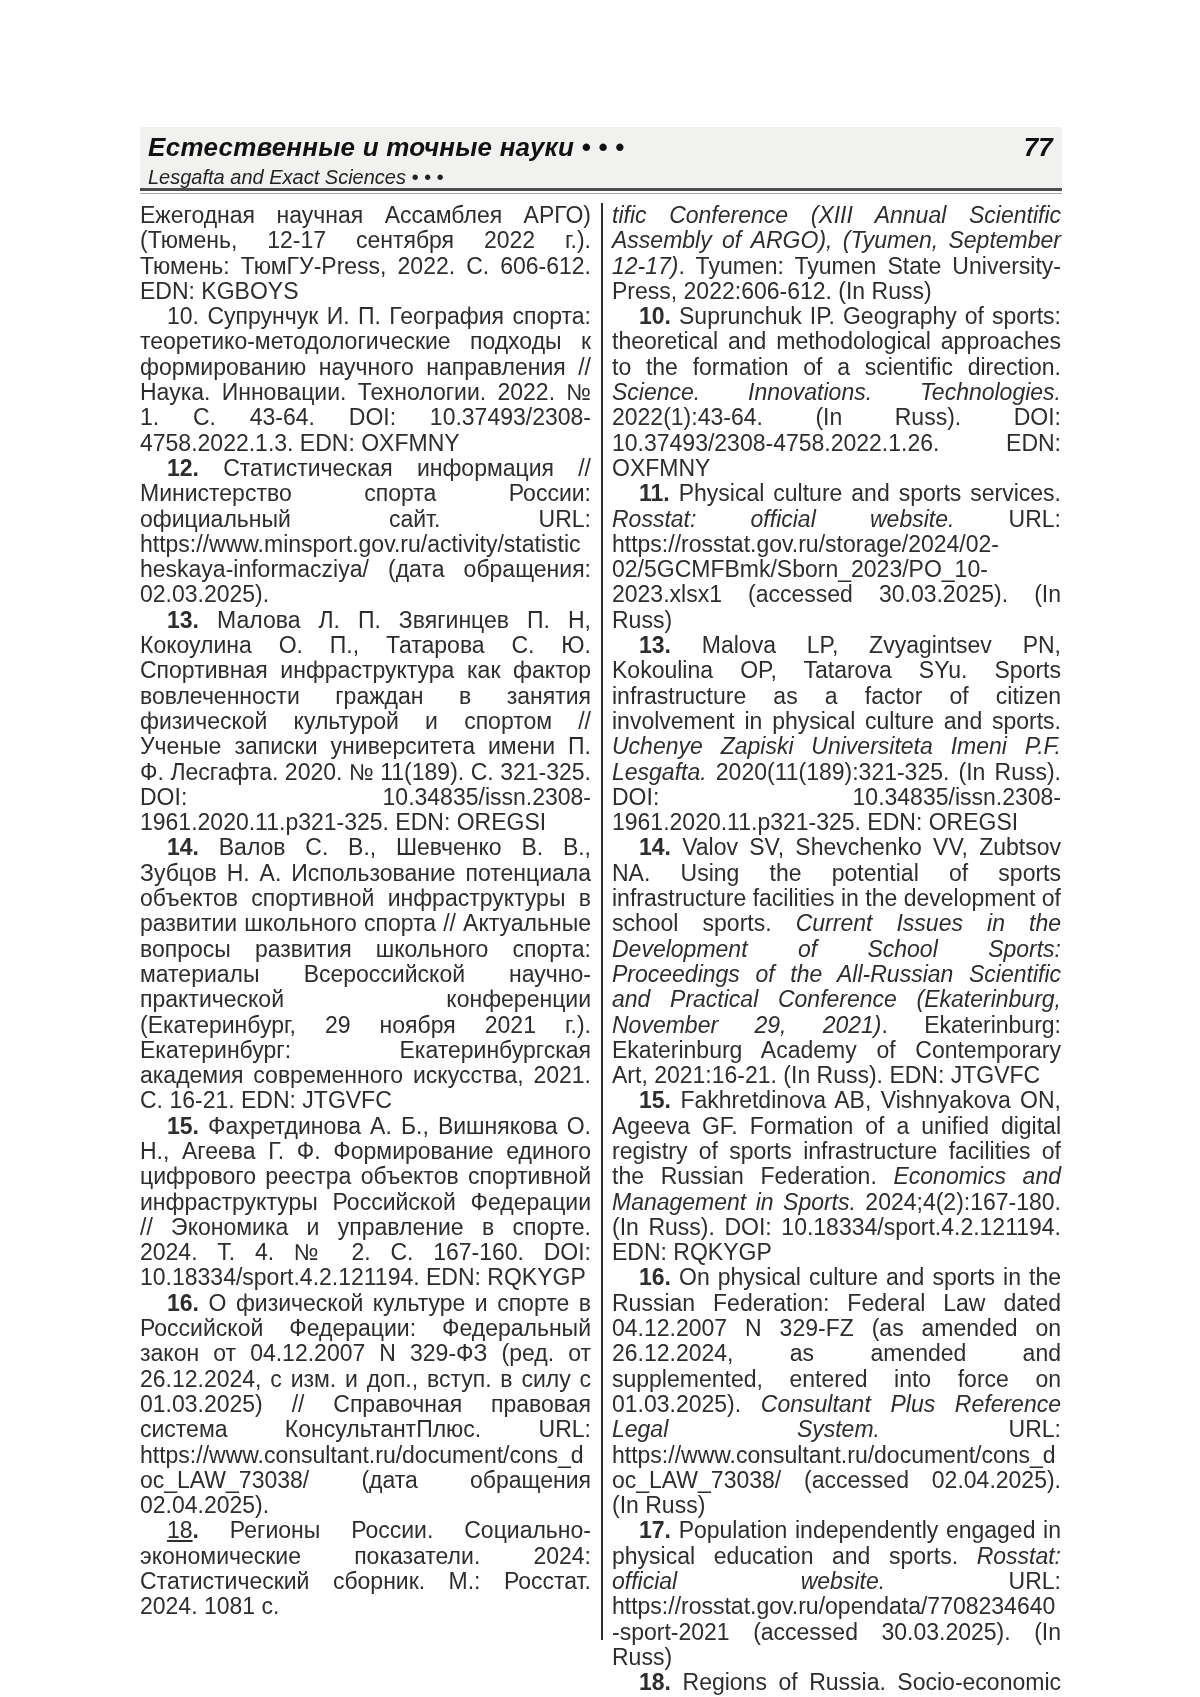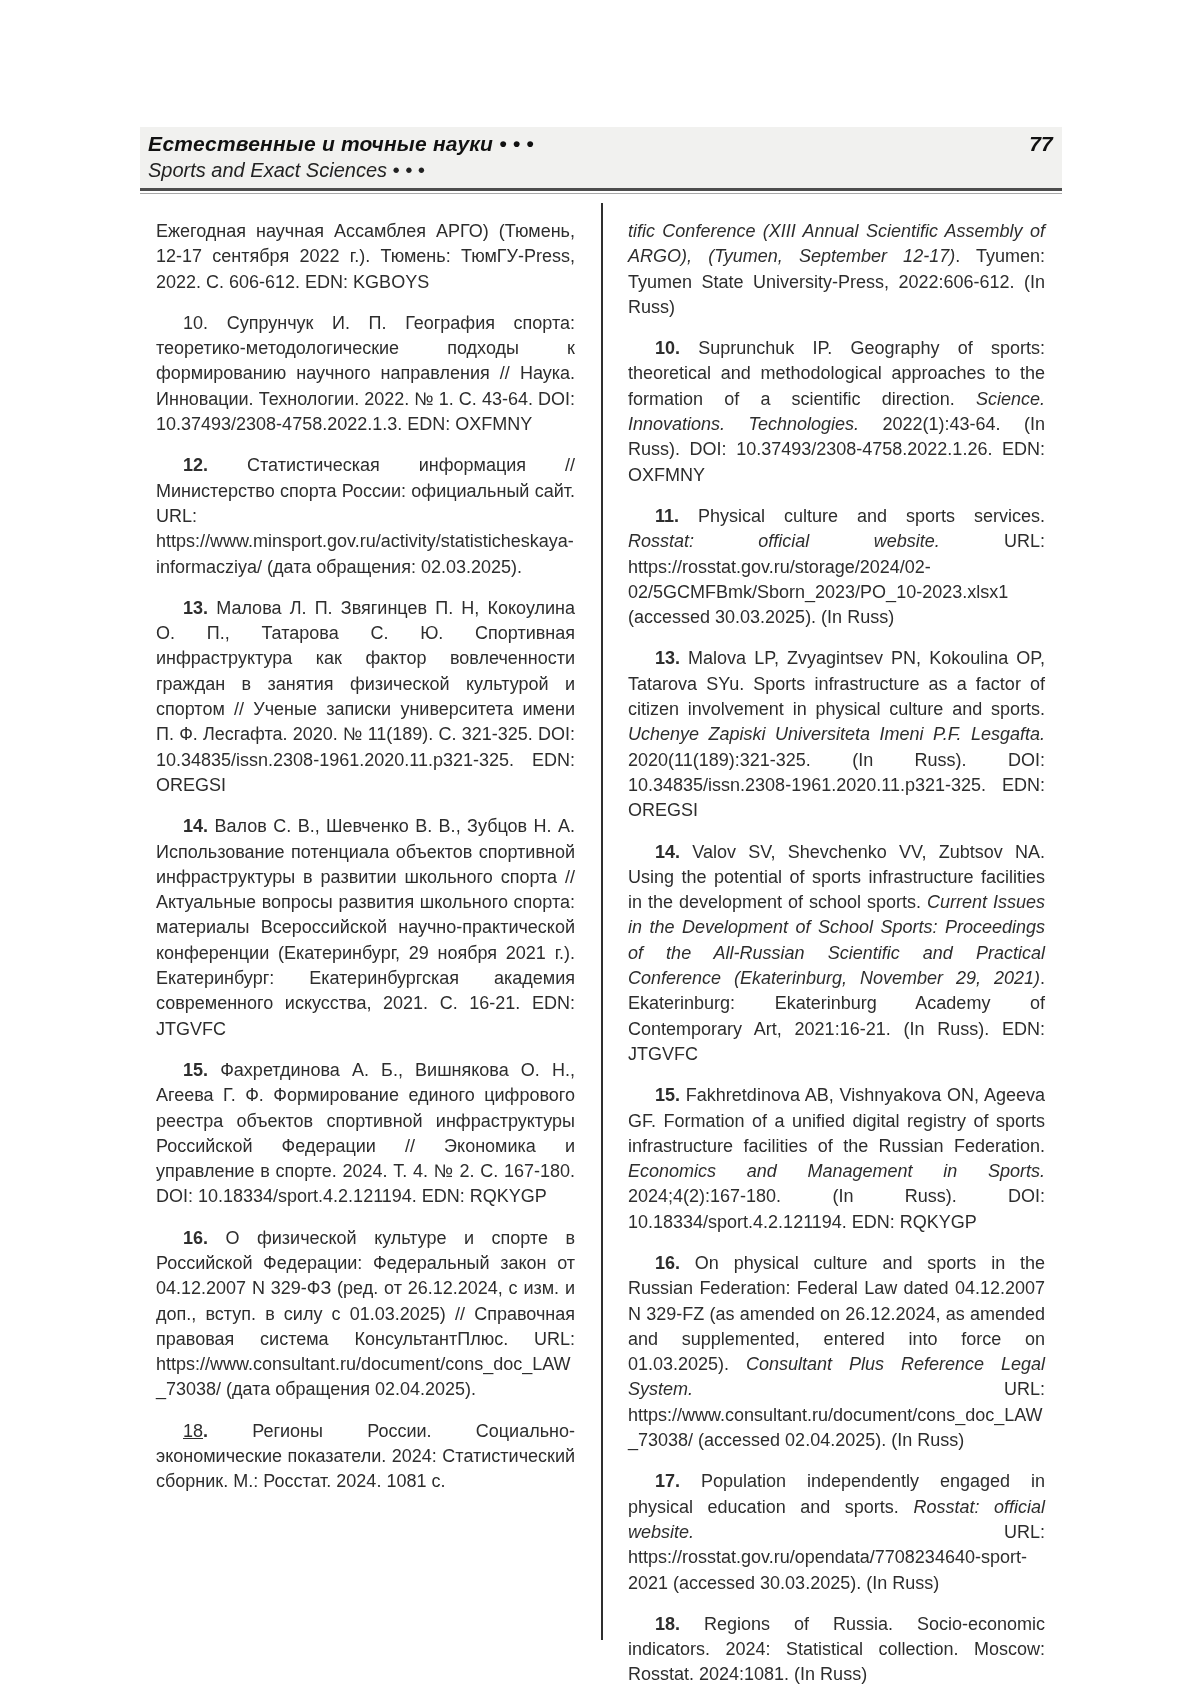--- a/index.html
+++ b/index.html
@@ -23,7 +23,7 @@
   }
   .header-row1 {
     display: flex; justify-content: space-between; align-items: flex-start;
-    font-size: 21px; font-weight: bold; font-style: italic;
+    font-size: 26px; font-weight: bold; font-style: italic;
     color: #111111; letter-spacing: 0.2px;
   }
   .header-row2 {

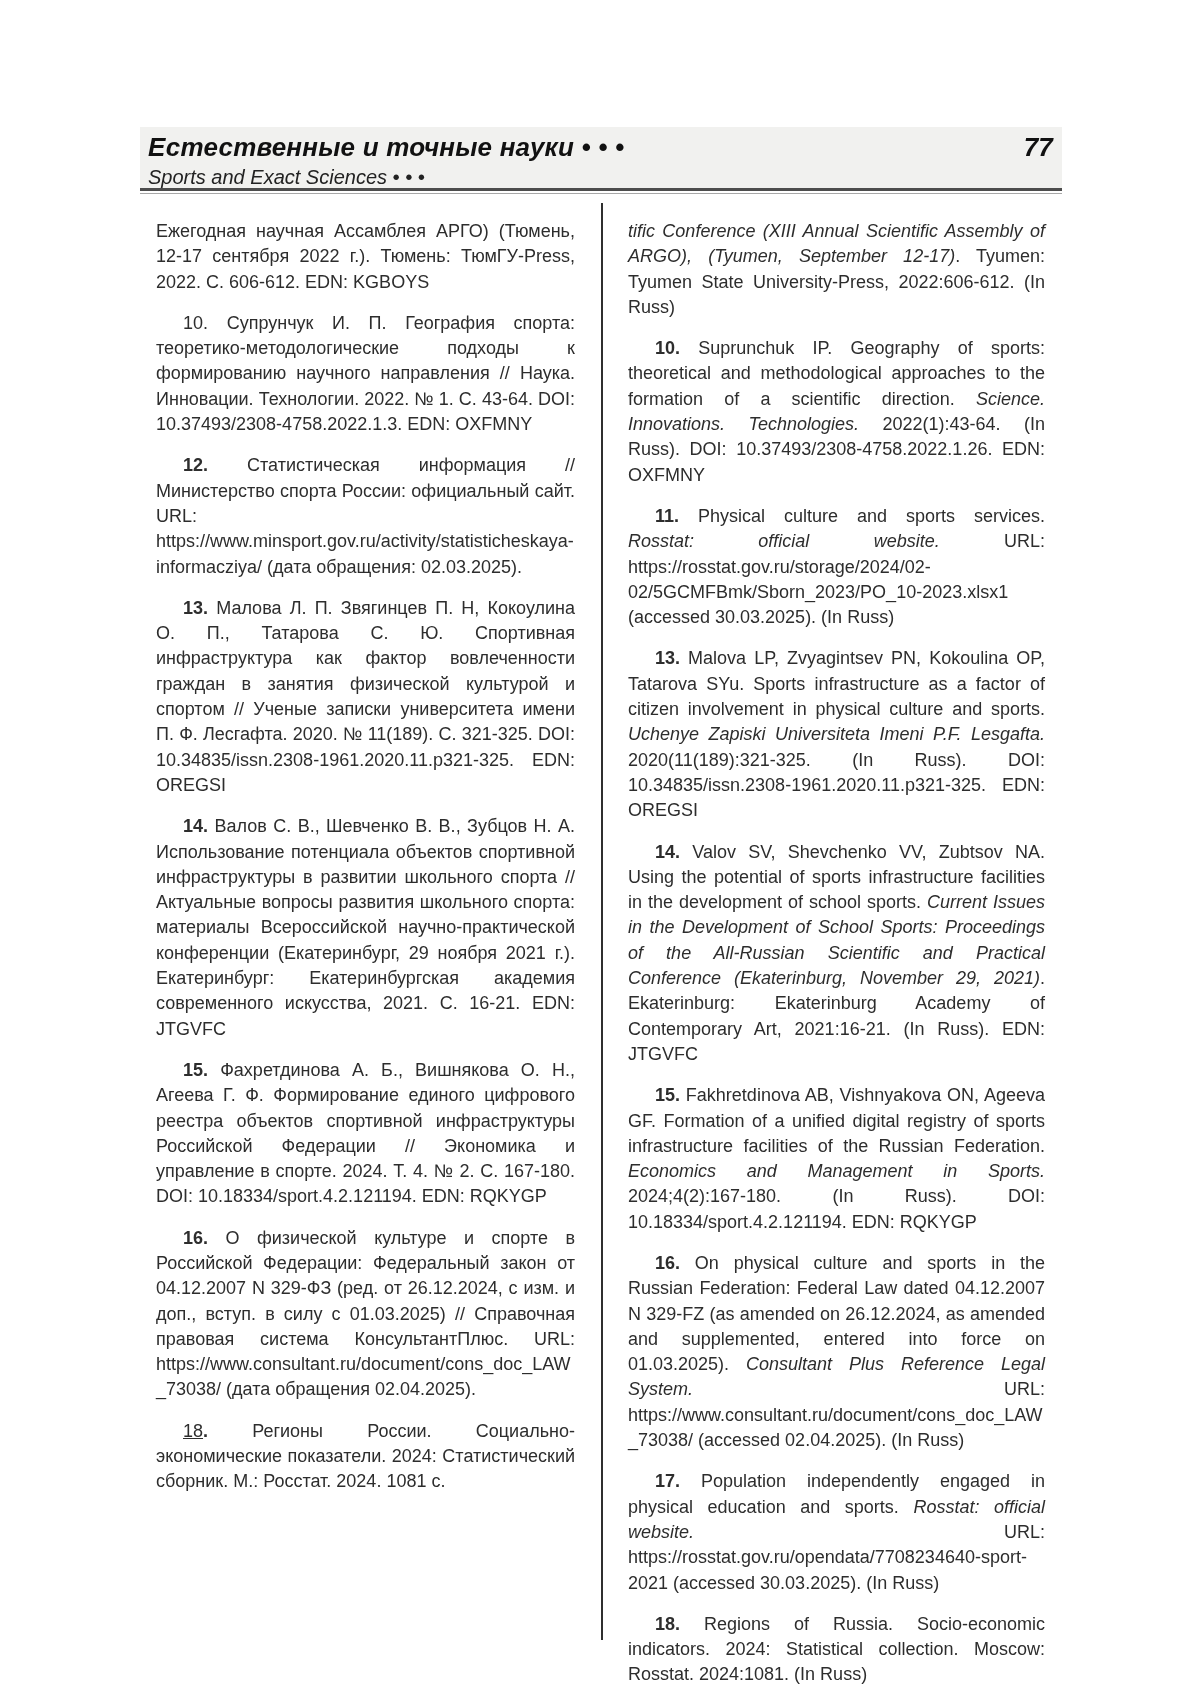--- a/index.html
+++ b/index.html
@@ -76,7 +76,7 @@
       <span>Естественные и точные науки  • • •</span>
       <span>77</span>
     </div>
-    <div class="header-row2">Sports and Exact Sciences • • •</div>
+    <div class="header-row2">Lesgafta and Exact Sciences • • •</div>
   </div>
   <div class="header-rule-dark"></div>
   <div class="header-rule-light"></div>

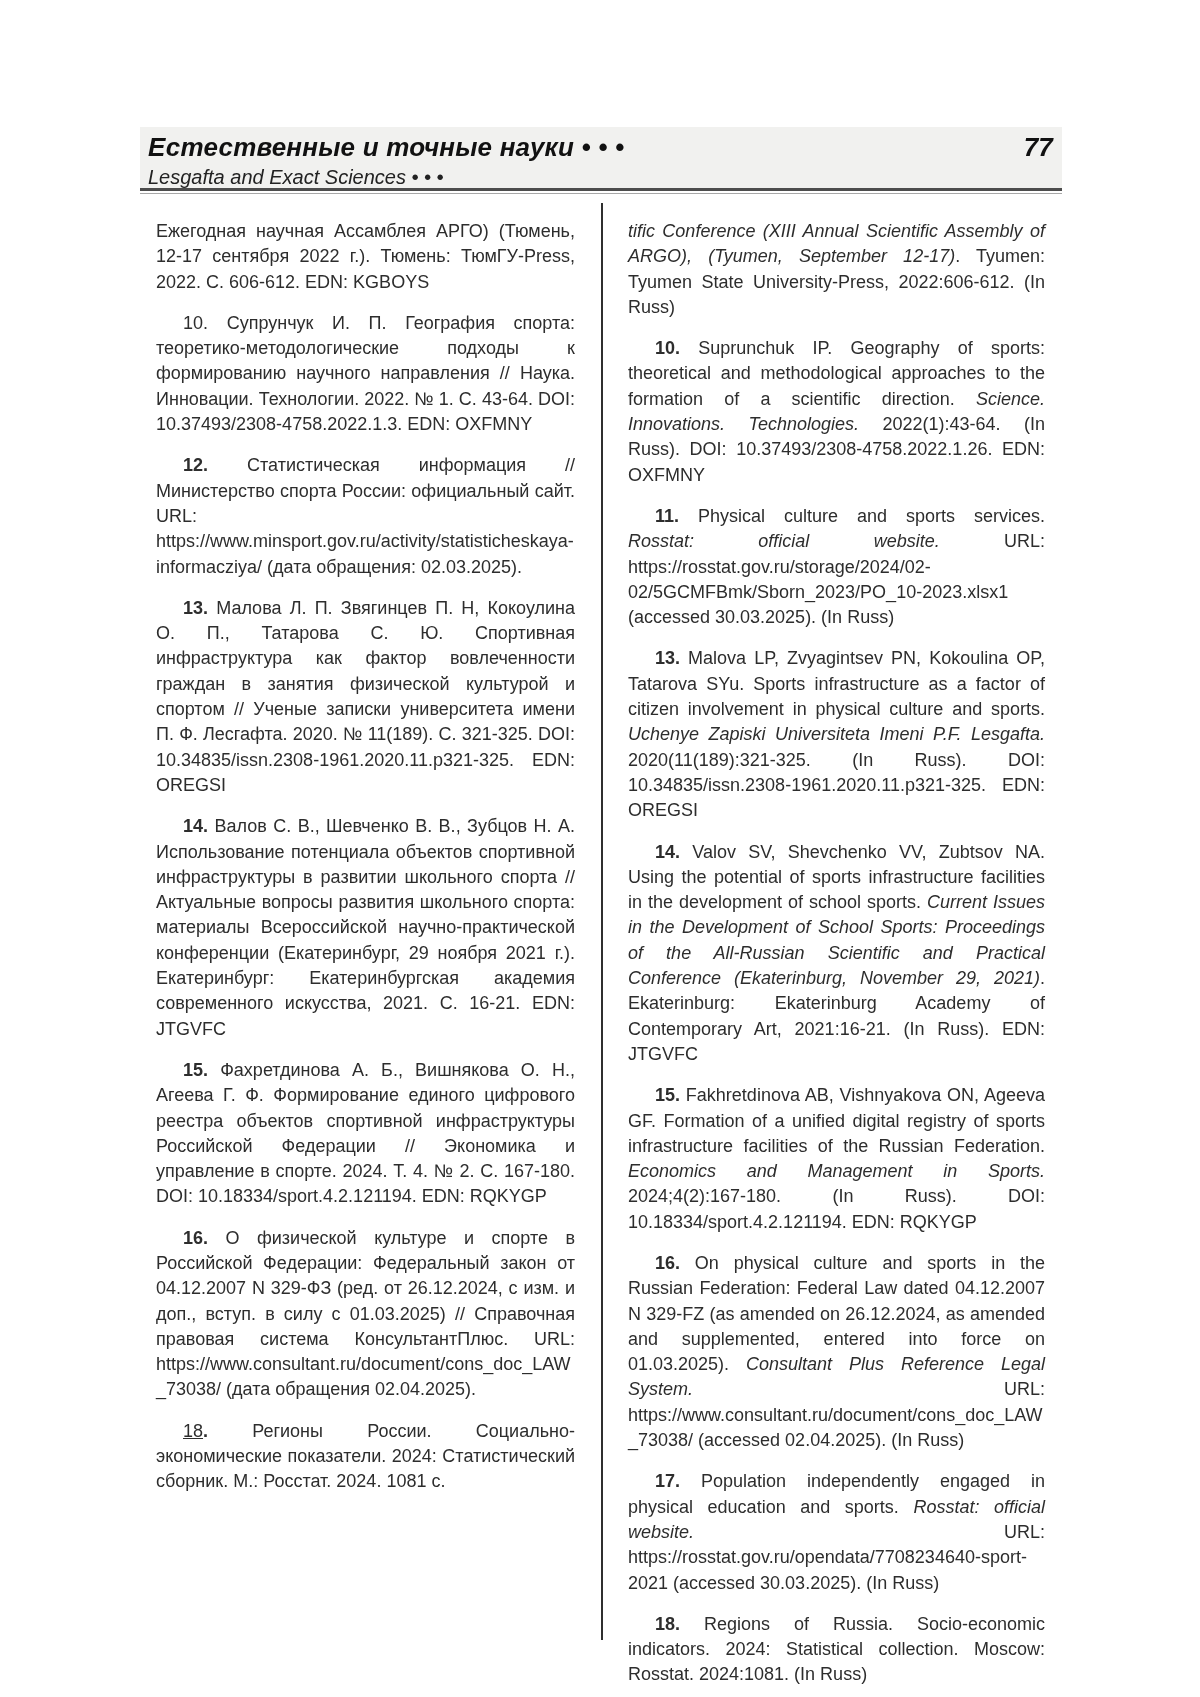--- a/index.html
+++ b/index.html
@@ -53,8 +53,8 @@
   .col-right { width: 449px; }
 
   .ref {
-    margin: 16px;
-    font-size: 18px;
+    margin: 0;
+    font-size: 23px;
     line-height: 25.3px;
     text-align: justify;
     overflow-wrap: anywhere;

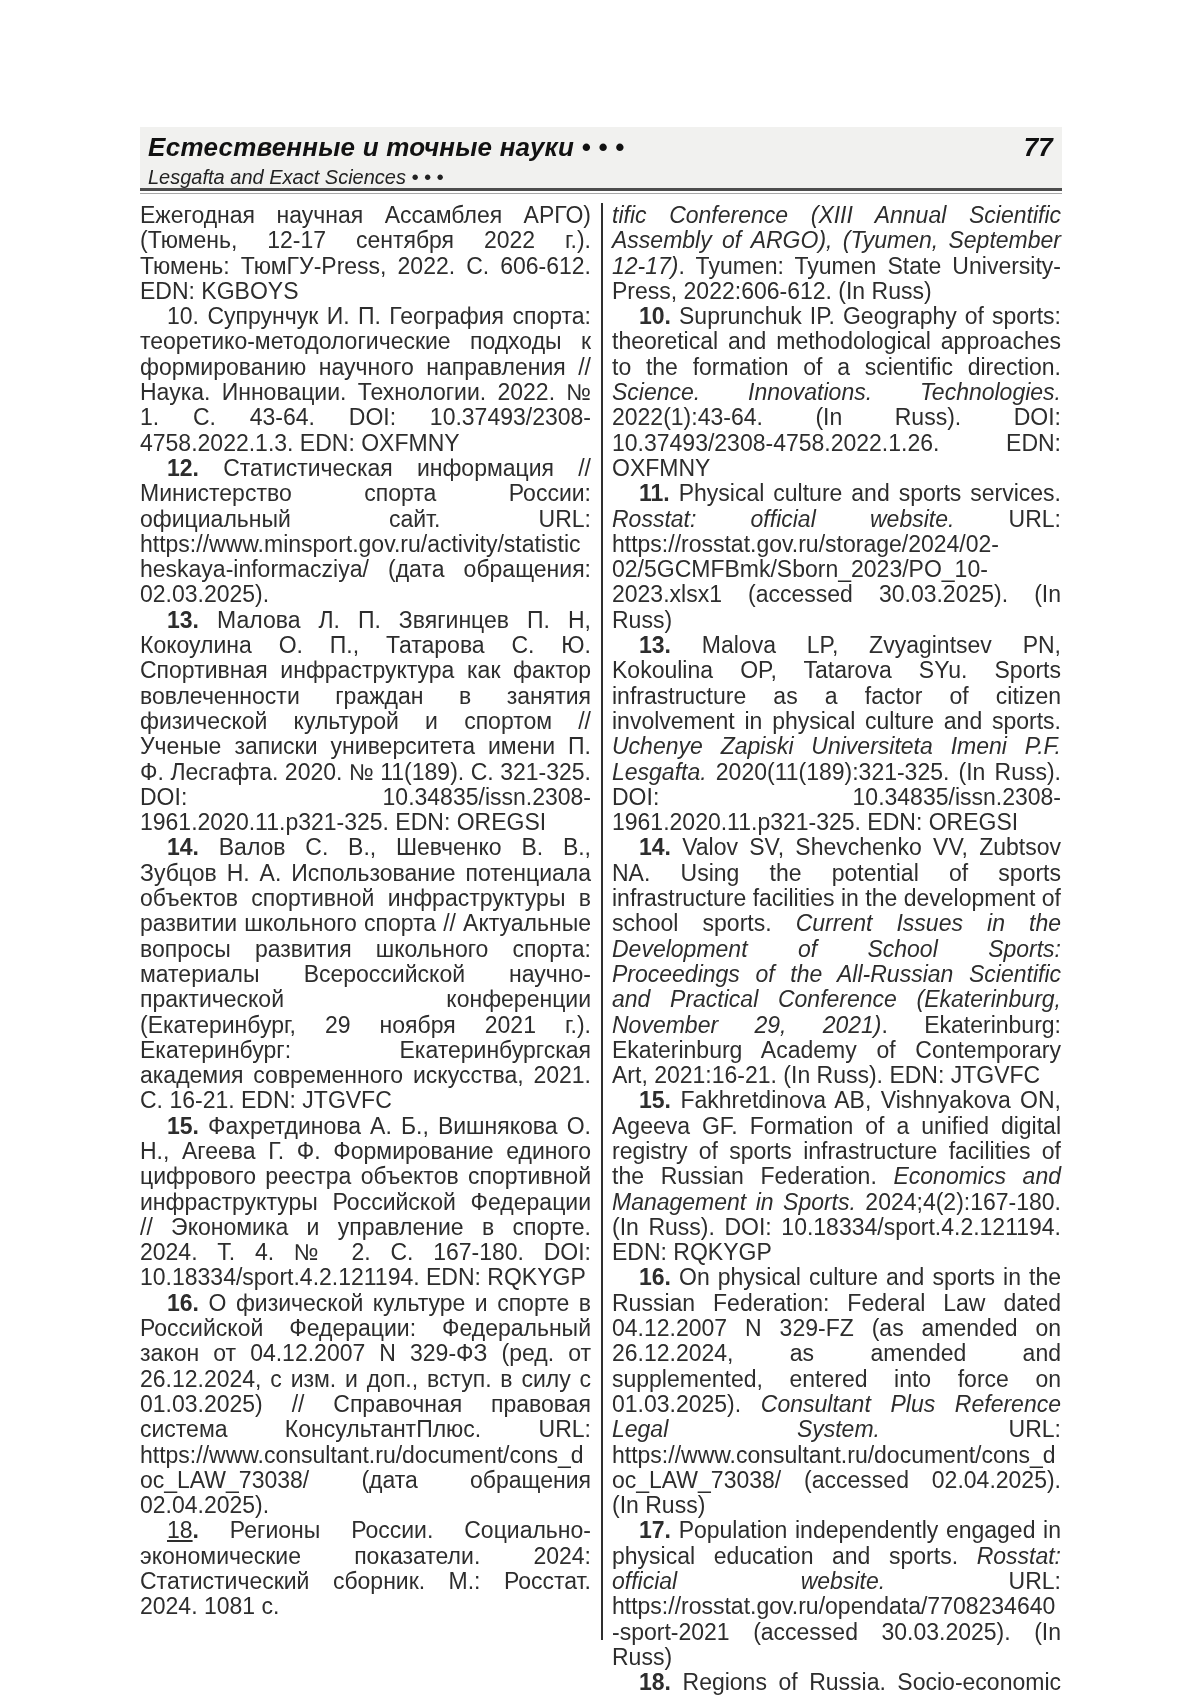--- a/index.html
+++ b/index.html
@@ -88,7 +88,7 @@
         <p class="ref indent"><span class="seg-b">12.</span><span class="seg-n"> Статистическая информация // Министерство спорта России: официальный сайт. URL: https://www.minsport.gov.ru/activity/statisticheskaya-informacziya/ (дата обращения: 02.03.2025).</span></p>
         <p class="ref indent"><span class="seg-b">13.</span><span class="seg-n"> Малова Л. П. Звягинцев П. Н, Кокоулина О. П., Татарова С. Ю. Спортивная инфраструктура как фактор вовлеченности граждан в занятия физической культурой и спортом // Ученые записки университета имени П. Ф. Лесгафта. 2020. № 11(189). С. 321-325. DOI: 10.34835/issn.2308-1961.2020.11.p321-325. EDN: OREGSI</span></p>
         <p class="ref indent"><span class="seg-b">14.</span><span class="seg-n"> Валов С. В., Шевченко В. В., Зубцов Н. А. Использование потенциала объектов спортивной инфраструктуры в развитии школьного спорта // Актуальные вопросы развития школьного спорта: материалы Всероссийской научно-практической конференции (Екатеринбург, 29 ноября 2021 г.). Екатеринбург: Екатеринбургская академия современного искусства, 2021. С. 16-21. EDN: JTGVFC</span></p>
-        <p class="ref indent"><span class="seg-b">15.</span><span class="seg-n"> Фахретдинова А. Б., Вишнякова О. Н., Агеева Г. Ф. Формирование единого цифрового реестра объектов спортивной инфраструктуры Российской Федерации // Экономика и управление в спорте. 2024. Т. 4. № 2. С. 167-180. DOI: 10.18334/sport.4.2.121194. EDN: RQKYGP</span></p>
+        <p class="ref indent"><span class="seg-b">15.</span><span class="seg-n"> Фахретдинова А. Б., Вишнякова О. Н., Агеева Г. Ф. Формирование единого цифрового реестра объектов спортивной инфраструктуры Российской Федерации // Экономика и управление в спорте. 2024. Т. 4. № 2. С. 167-160. DOI: 10.18334/sport.4.2.121194. EDN: RQKYGP</span></p>
         <p class="ref indent"><span class="seg-b">16.</span><span class="seg-n"> О физической культуре и спорте в Российской Федерации: Федеральный закон от 04.12.2007 N 329-ФЗ (ред. от 26.12.2024, с изм. и доп., вступ. в силу с 01.03.2025) // Справочная правовая система КонсультантПлюс. URL: https://www.consultant.ru/document/cons_doc_LAW_73038/ (дата обращения 02.04.2025).</span></p>
         <p class="ref indent"><span class="seg-bu">18</span><span class="seg-b">.</span><span class="seg-n"> Регионы России. Социально-экономические показатели. 2024: Статистический сборник. М.: Росстат. 2024. 1081 с.</span></p>
       </div>

